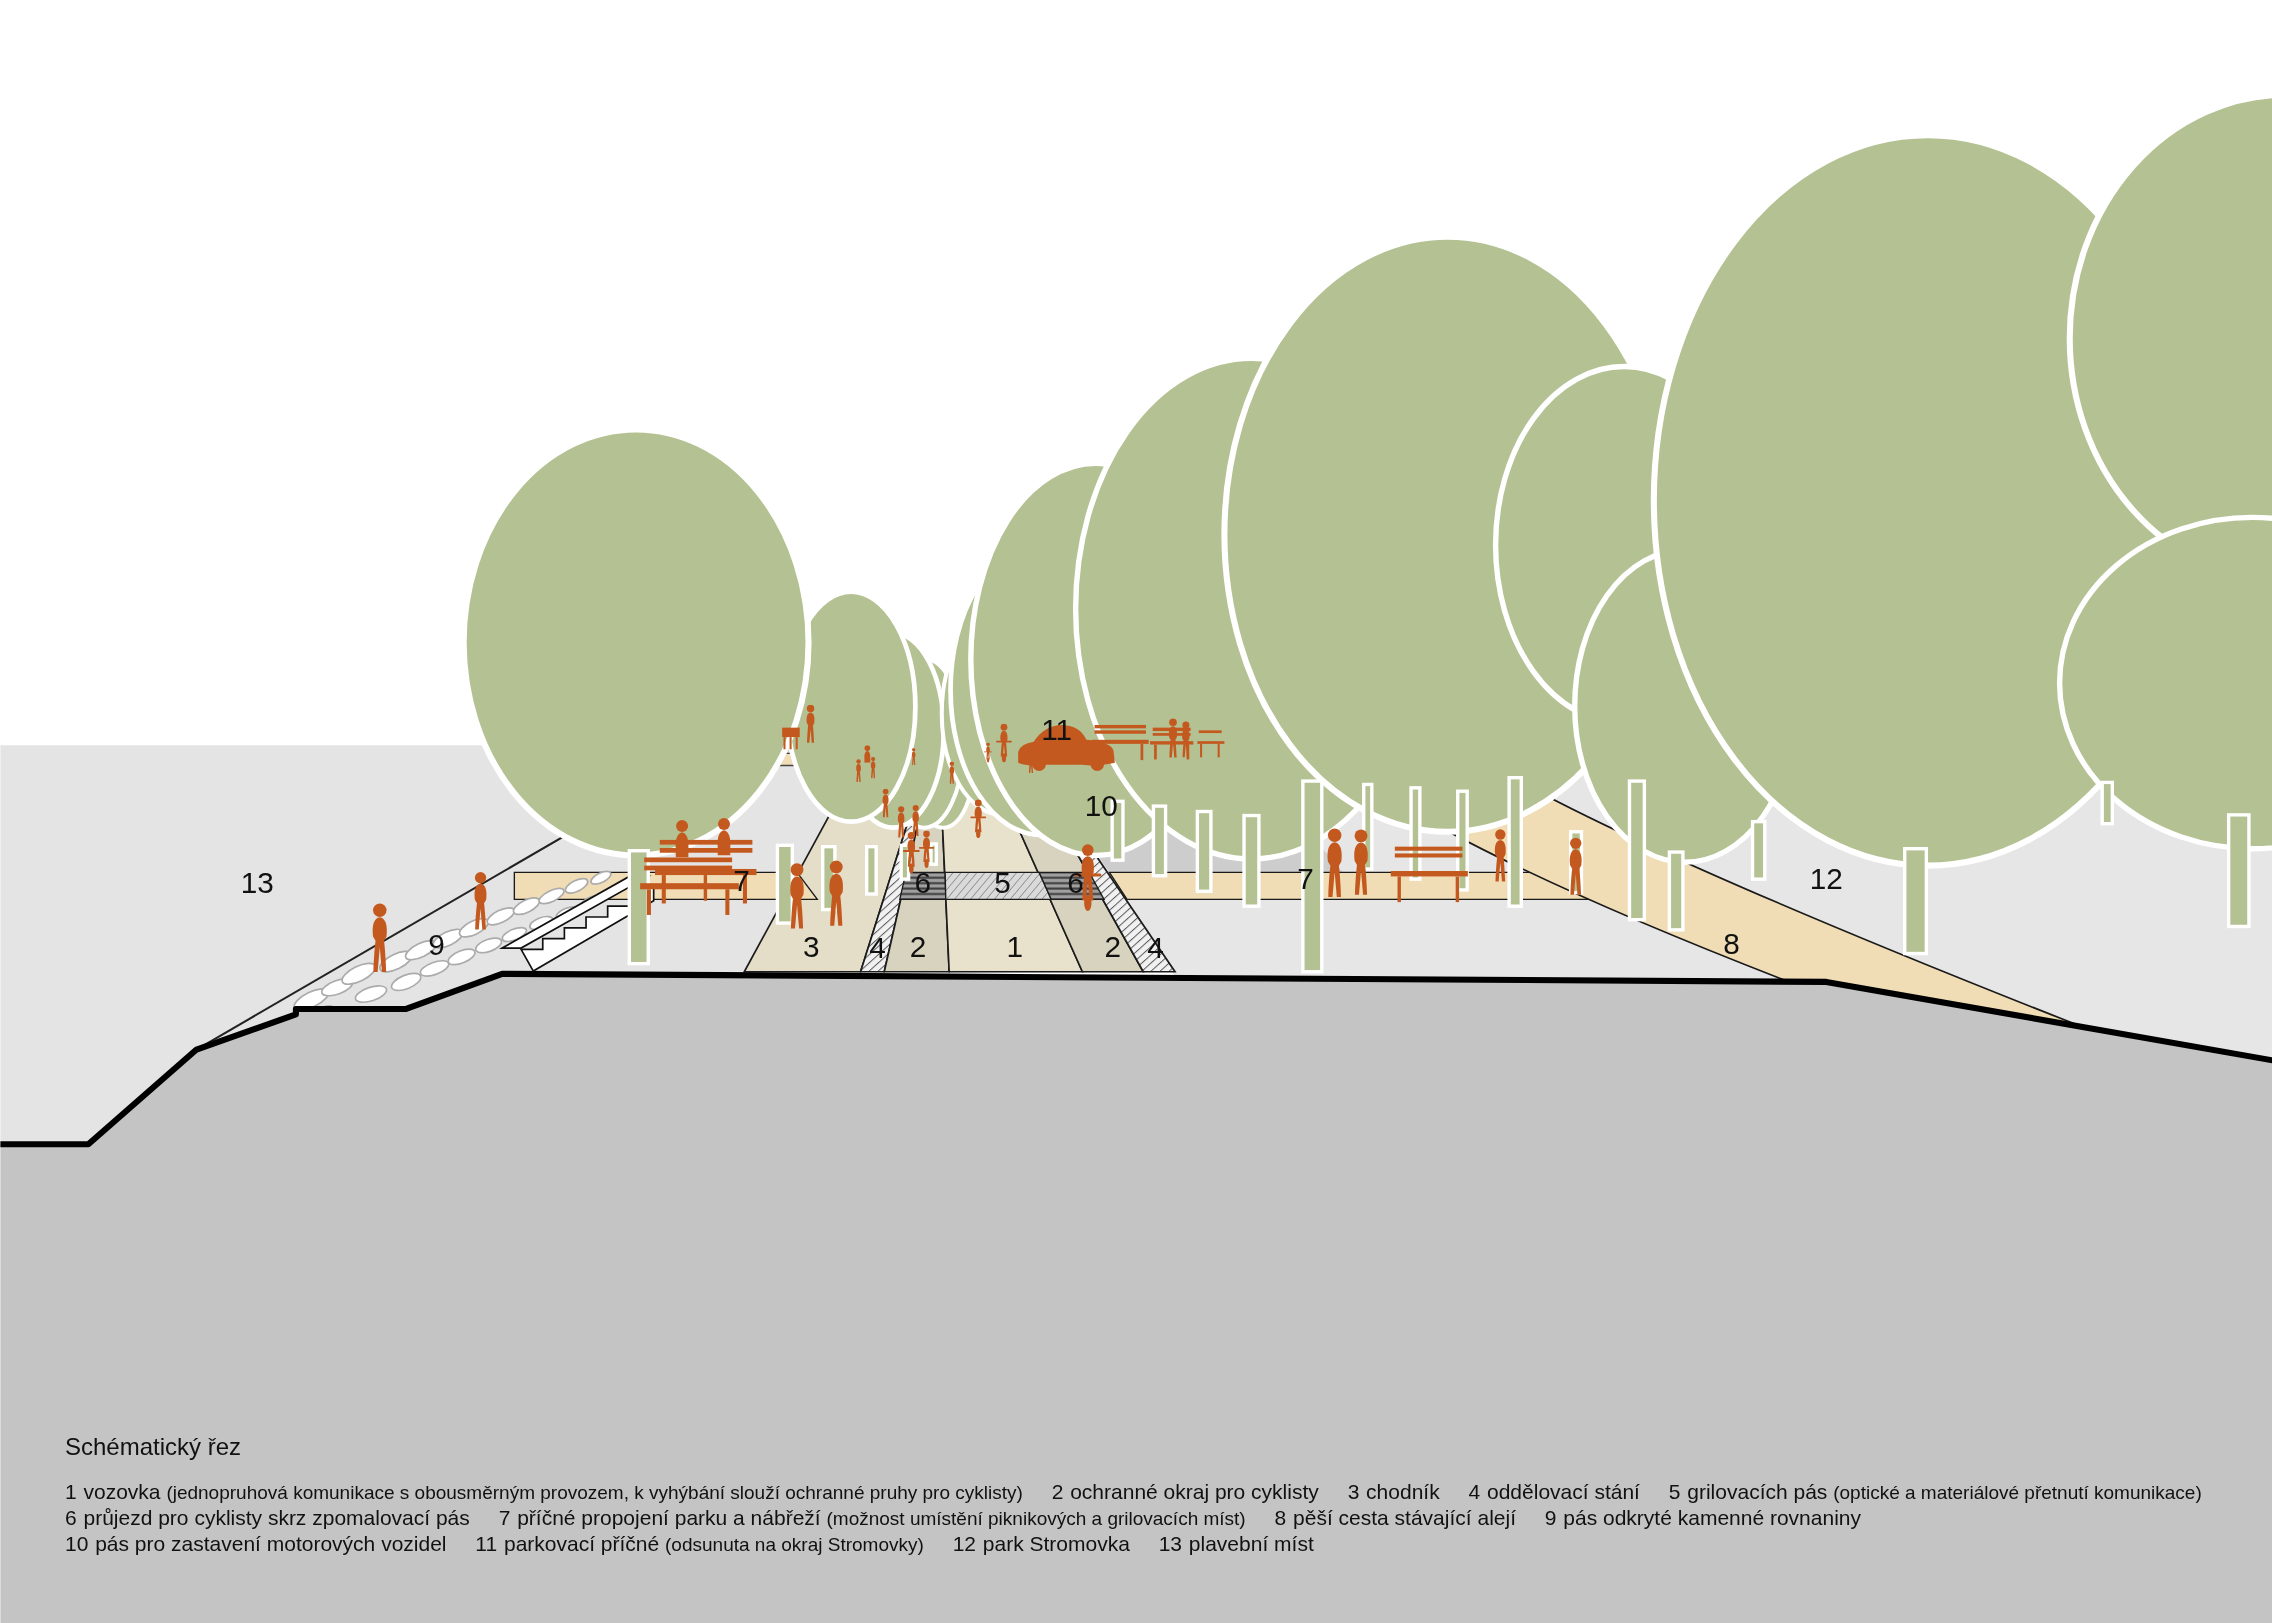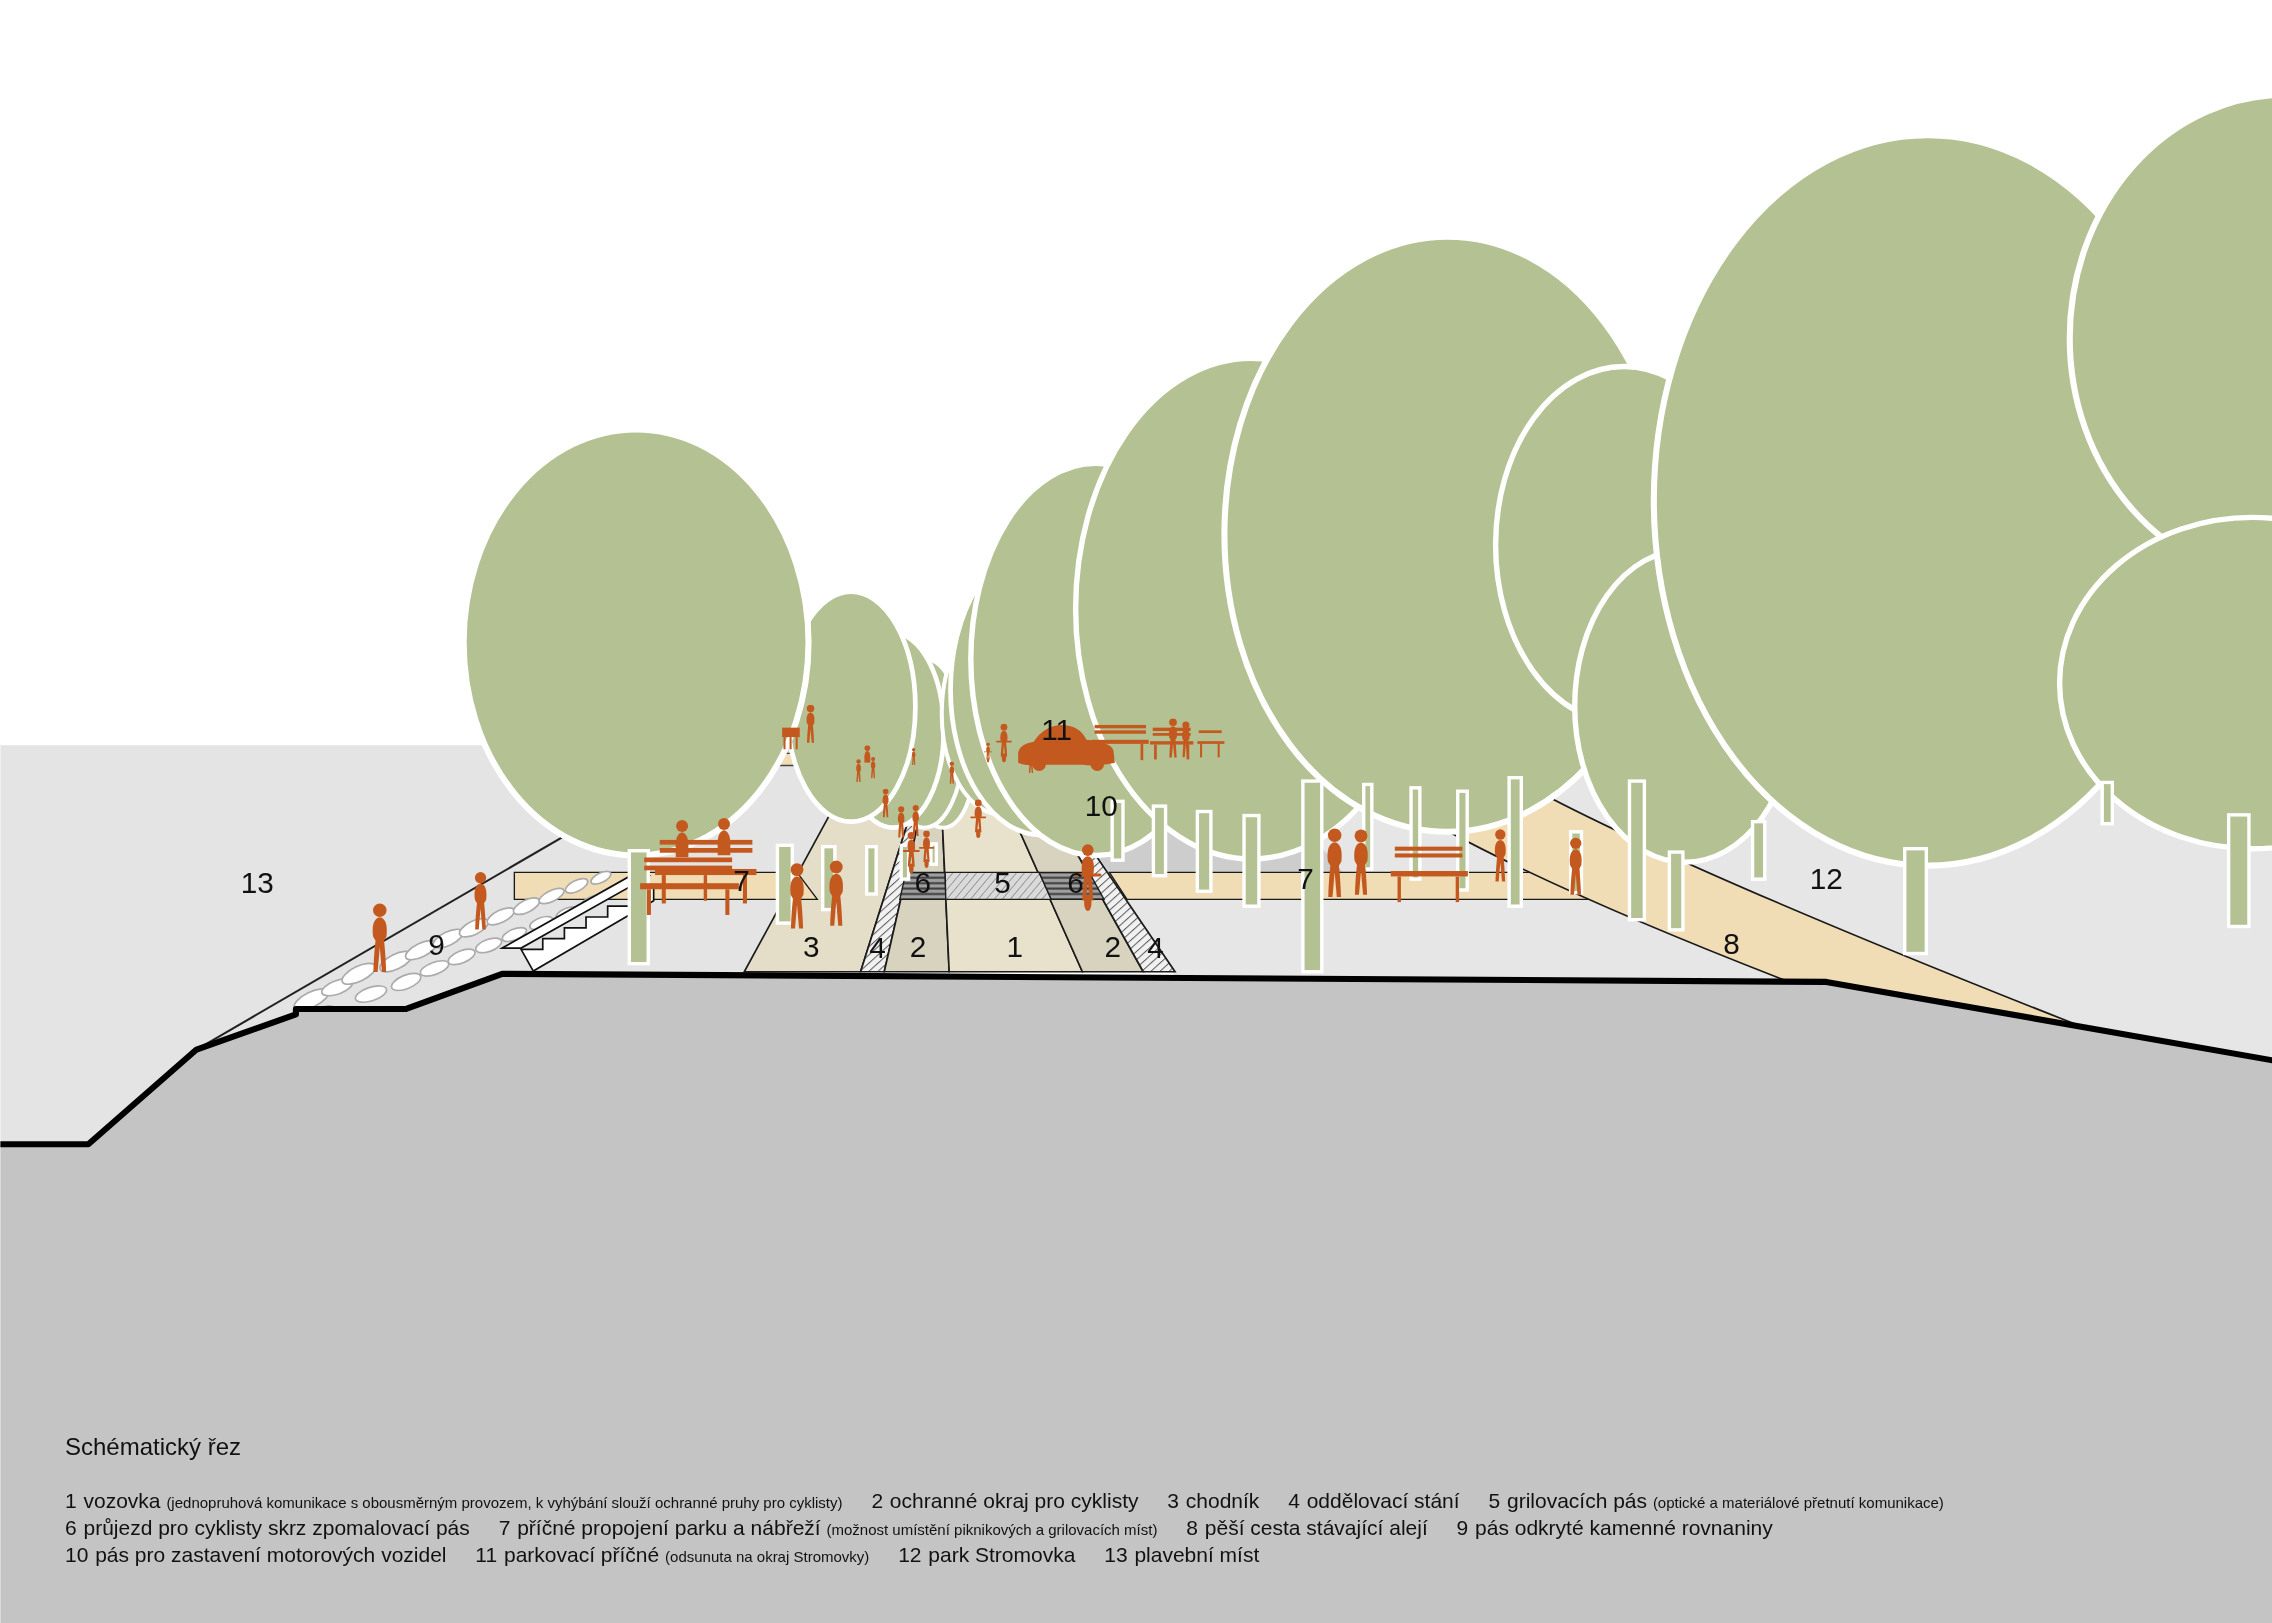--- a/index.html
+++ b/index.html
@@ -8,7 +8,7 @@
   .stage svg{position:absolute;left:0;top:0;}
   .marker{font-family:"Liberation Sans", sans-serif;font-size:44px;fill:#111;}
   .legend{position:absolute;left:65px;top:1433px;width:2151px;color:#111;}
-  .legend .title{font-size:24px;margin:0 0 27px 0;}
+  .legend .title{font-size:24px;margin:0 0 18px 0;}
   .legend p{margin:0;line-height:25px;font-size:21px;white-space:nowrap;}
   .legend .item{margin-right:23px;}
   .legend .num{margin-right:6.8px;}

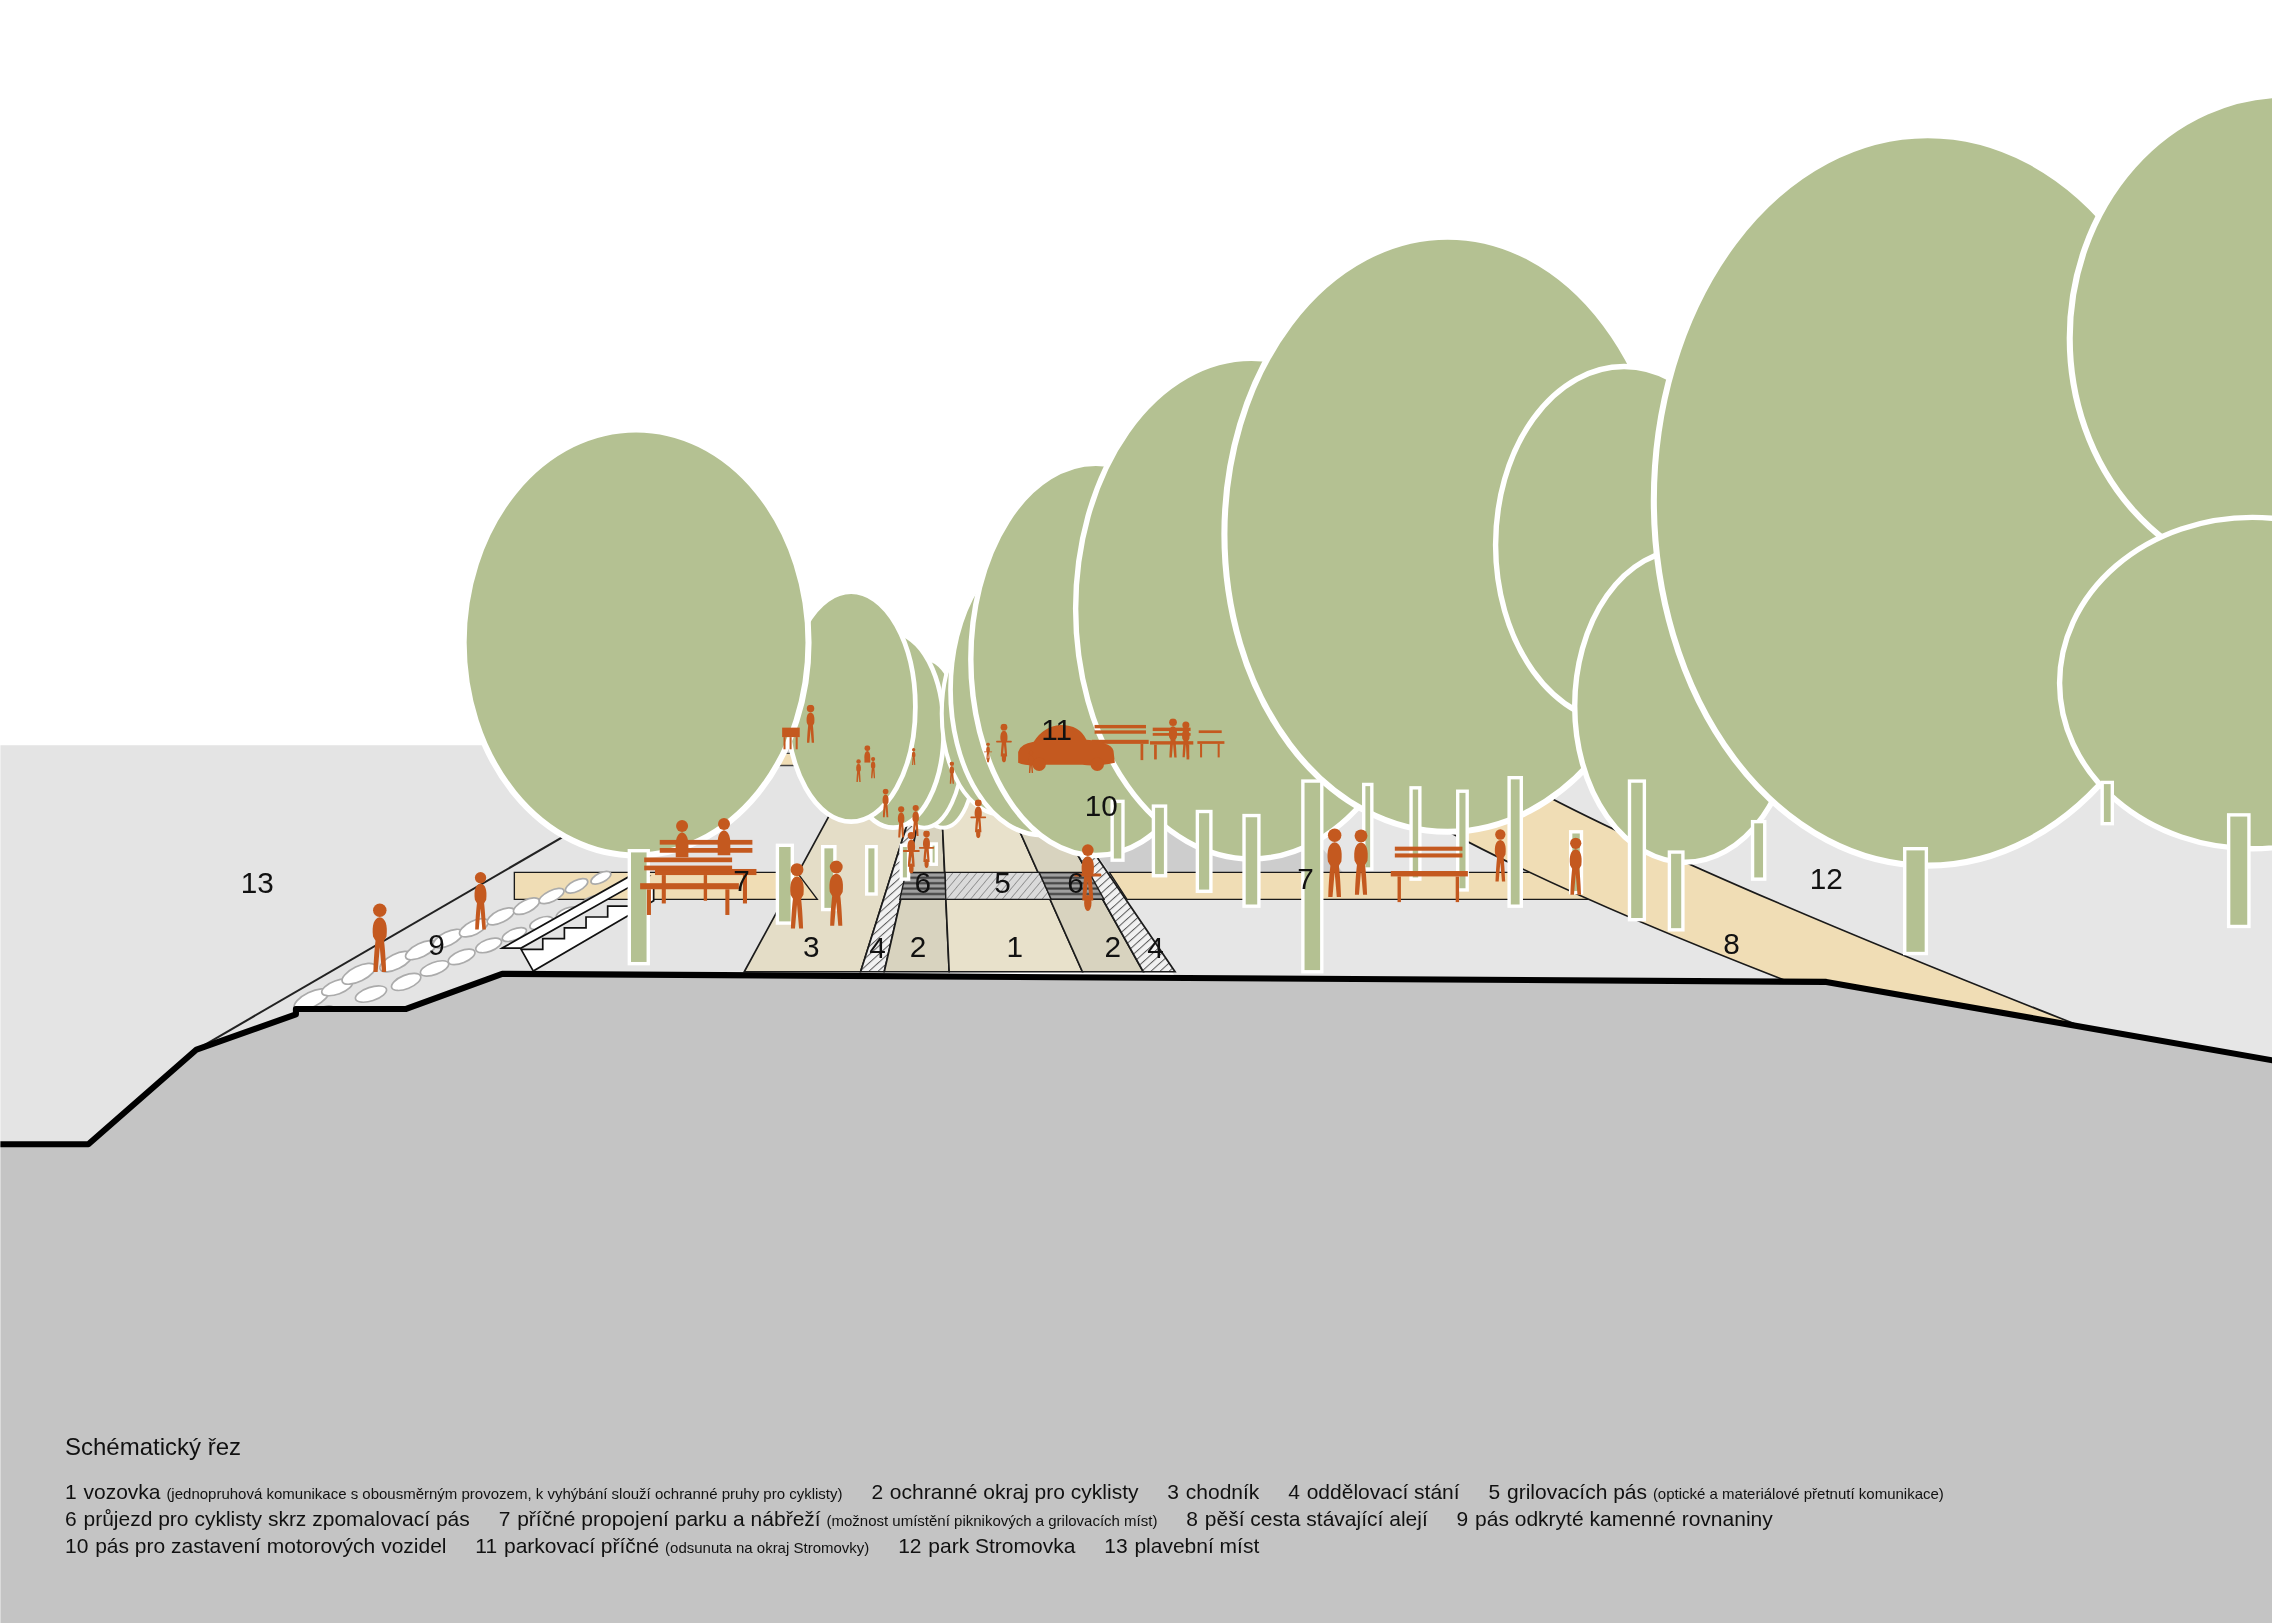--- a/index.html
+++ b/index.html
@@ -12,7 +12,7 @@
   .legend p{margin:0;line-height:25px;font-size:21px;white-space:nowrap;}
   .legend .item{margin-right:23px;}
   .legend .num{margin-right:6.8px;}
-  .legend .note{font-size:15px;}
+  .legend .note{font-size:19px;}
 </style>
 </head>
 <body>

